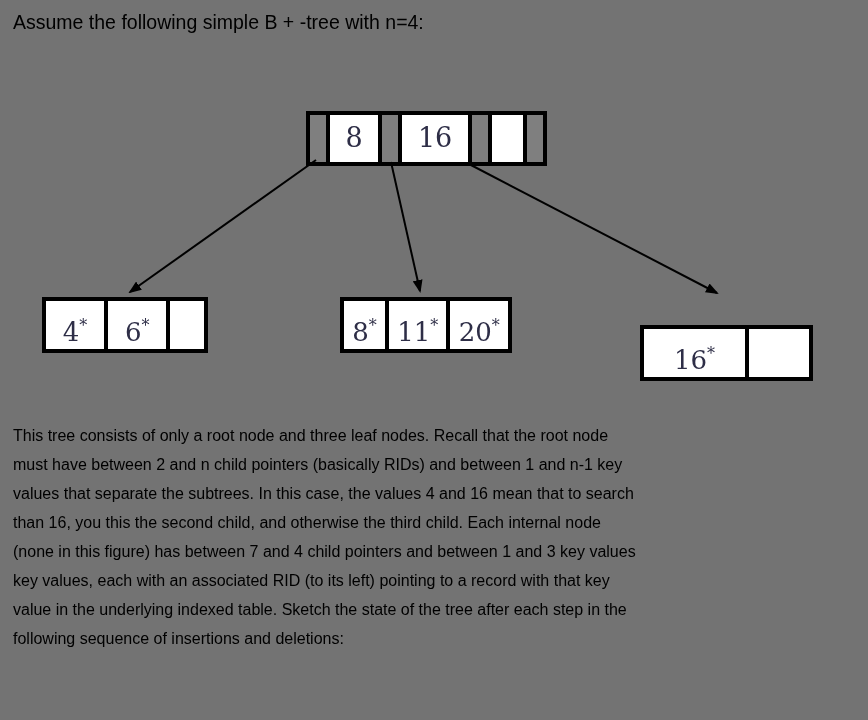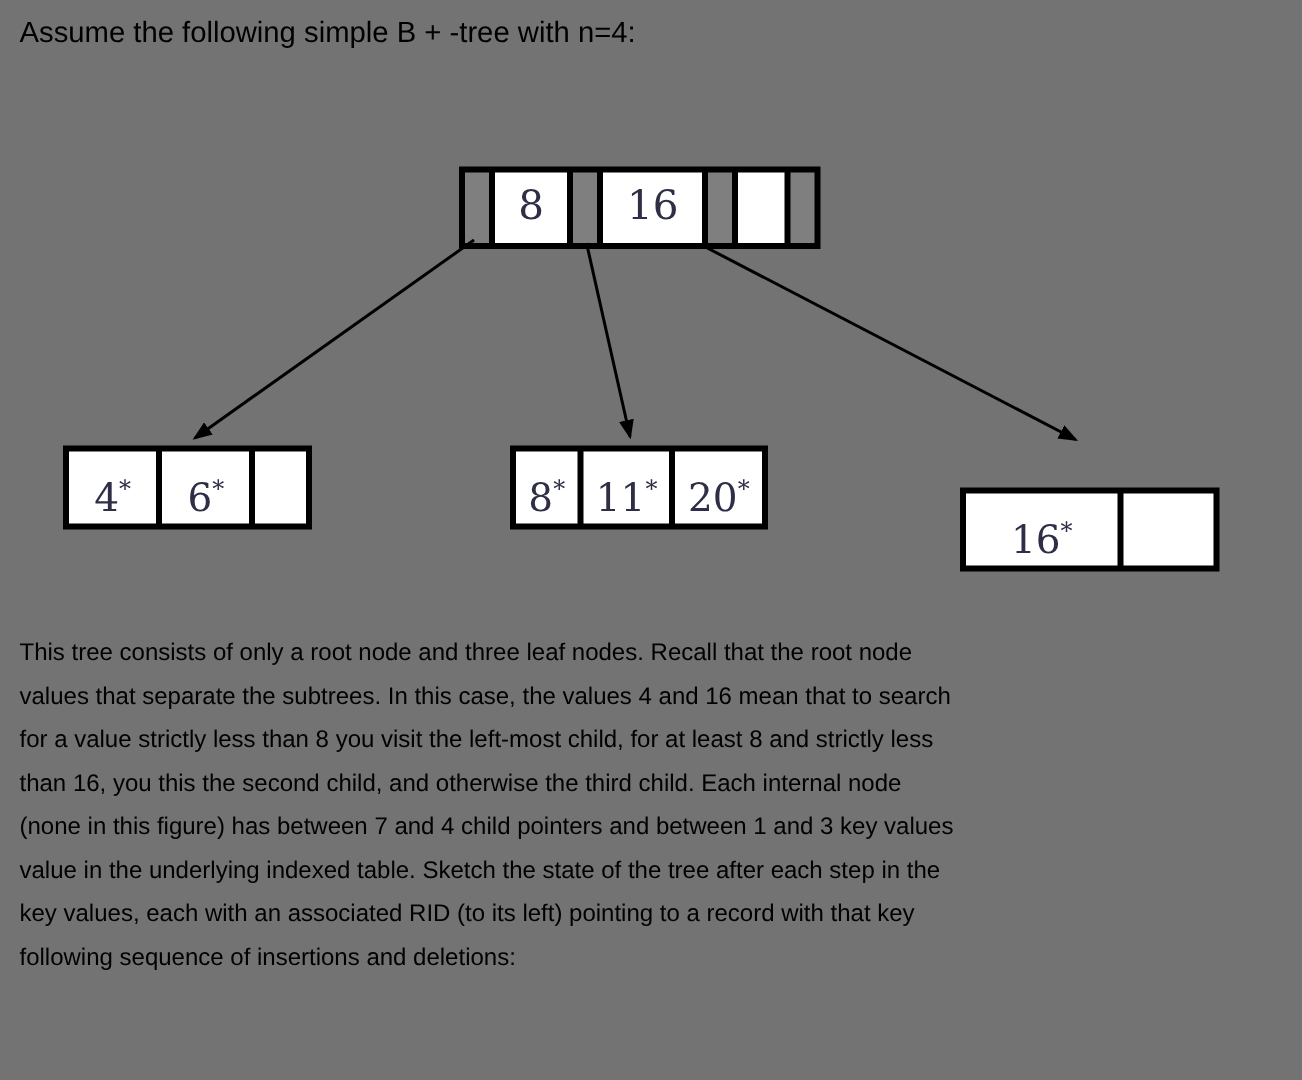--- a/index.html
+++ b/index.html
@@ -85,6 +85,7 @@
 
   <div class="body-text">
     <span class="line">This tree consists of only a root node and three leaf nodes. Recall that the root node</span>
+    <span class="line">must have between 2 and n child pointers (basically RIDs) and between 1 and n-1 key</span>
     <span class="line">values that separate the subtrees. In this case, the values 4 and 16 mean that to search</span>
     <span class="line">for a value strictly less than 8 you visit the left-most child, for at least 8 and strictly less</span>
     <span class="line">than 16, you this the second child, and otherwise the third child. Each internal node</span>

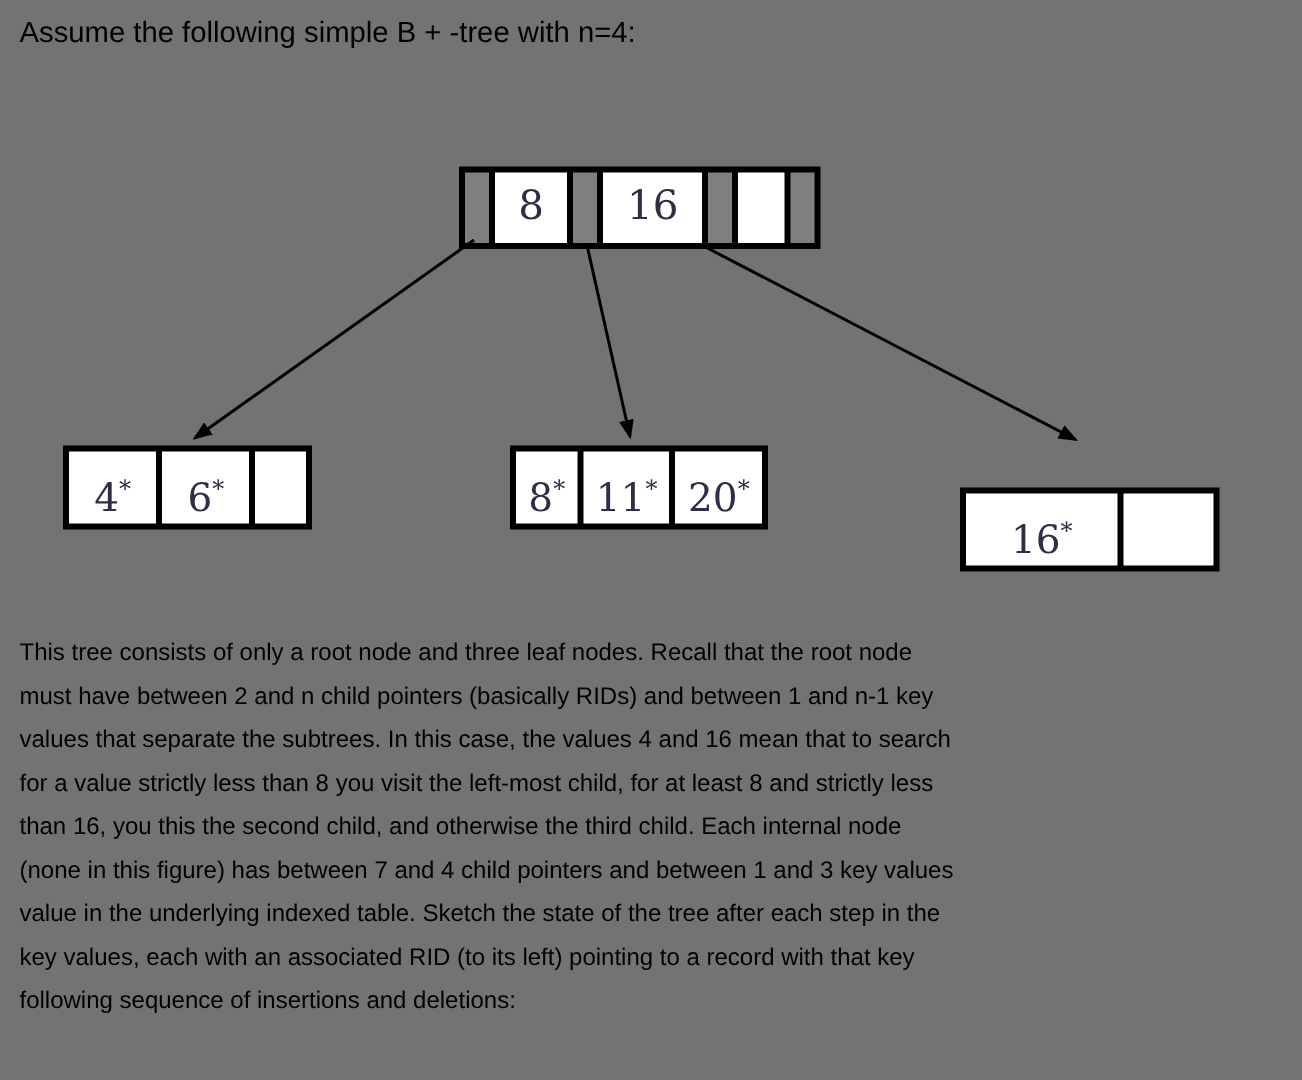--- a/index.html
+++ b/index.html
@@ -87,7 +87,6 @@
     <span class="line">This tree consists of only a root node and three leaf nodes. Recall that the root node</span>
     <span class="line">must have between 2 and n child pointers (basically RIDs) and between 1 and n-1 key</span>
     <span class="line">values that separate the subtrees. In this case, the values 4 and 16 mean that to search</span>
-    <span class="line">for a value strictly less than 8 you visit the left-most child, for at least 8 and strictly less</span>
     <span class="line">than 16, you this the second child, and otherwise the third child. Each internal node</span>
     <span class="line">(none in this figure) has between 7 and 4 child pointers and between 1 and 3 key values</span>
     <span class="line">value in the underlying indexed table. Sketch the state of the tree after each step in the</span>

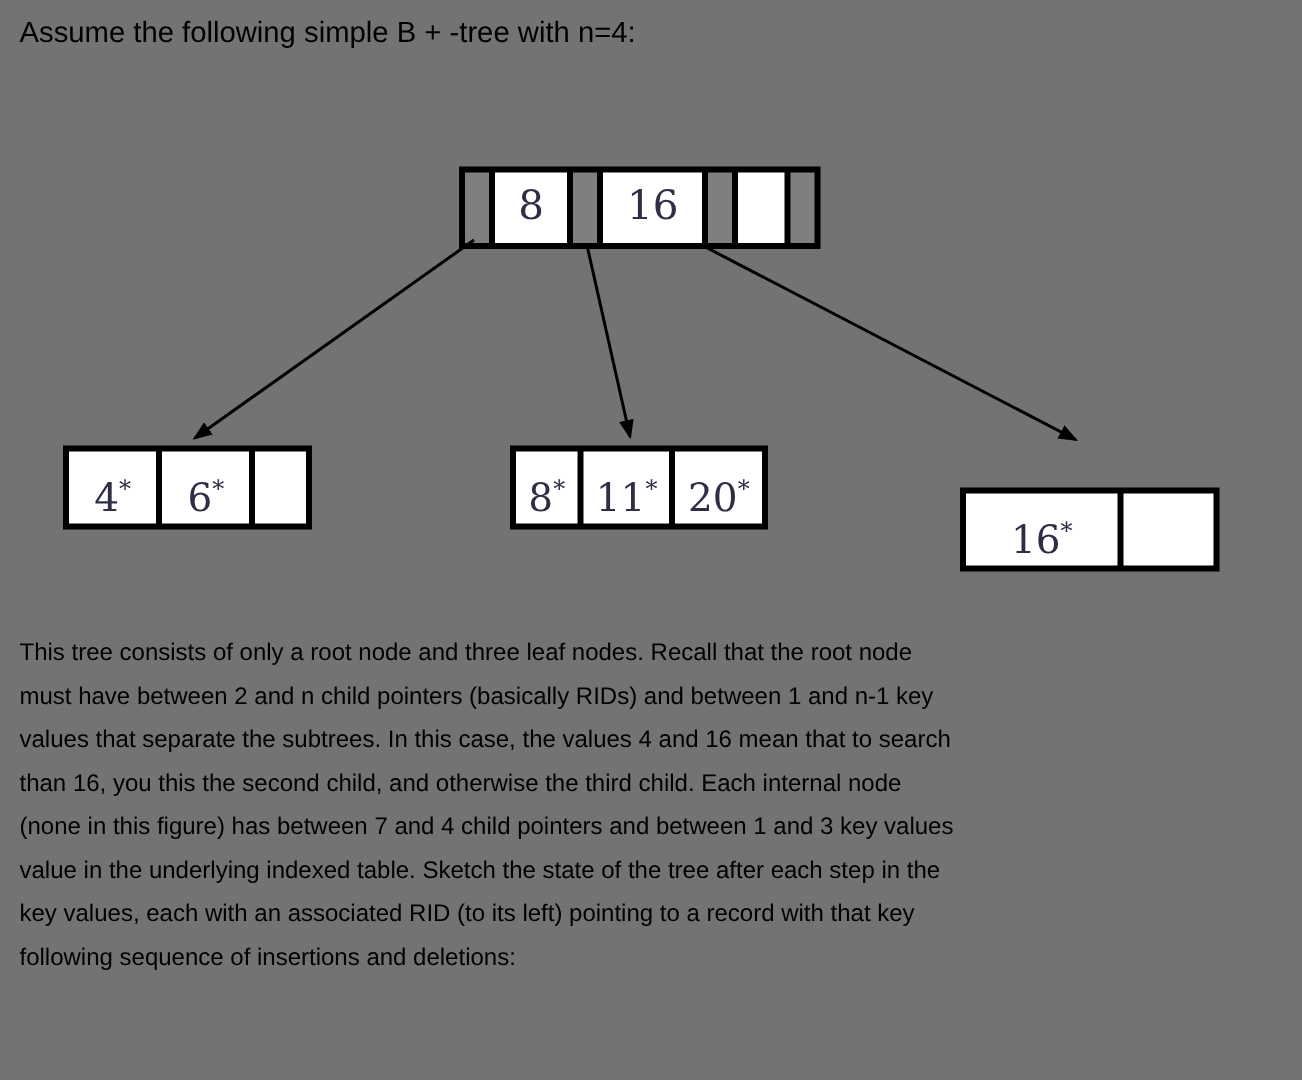--- a/index.html
+++ b/index.html
@@ -89,8 +89,8 @@
     <span class="line">values that separate the subtrees. In this case, the values 4 and 16 mean that to search</span>
     <span class="line">than 16, you this the second child, and otherwise the third child. Each internal node</span>
     <span class="line">(none in this figure) has between 7 and 4 child pointers and between 1 and 3 key values</span>
+    <span class="line">key values, each with an associated RID (to its left) pointing to a record with that key</span>
     <span class="line">value in the underlying indexed table. Sketch the state of the tree after each step in the</span>
-    <span class="line">key values, each with an associated RID (to its left) pointing to a record with that key</span>
     <span class="line">following sequence of insertions and deletions:</span>
   </div>
 

